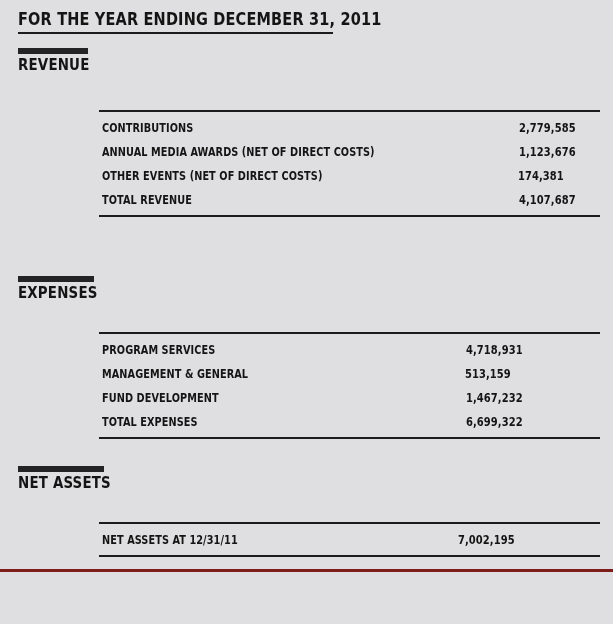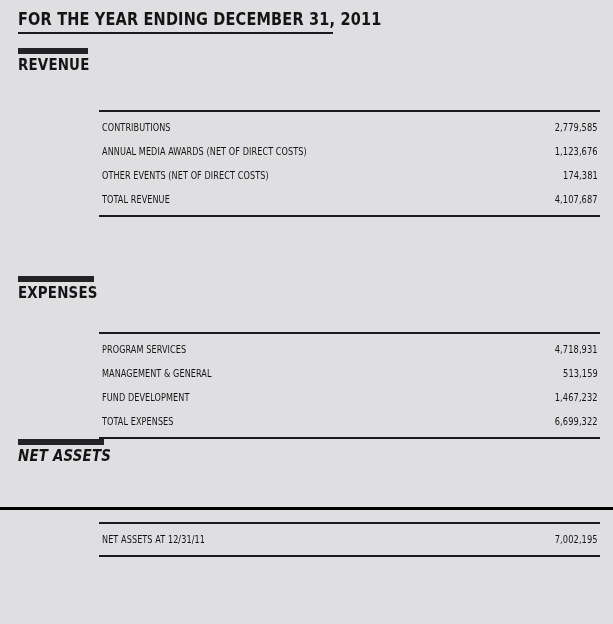--- a/index.html
+++ b/index.html
@@ -19,9 +19,9 @@
   #statement {
     position: relative;
     width: 613px;
-    height: 510px;
+    height: 572px;
     box-sizing: border-box;
-    border-bottom: 3px solid #000000;
+    border-bottom: 3px solid #7f1d1d;
     background: #dfdfe1;
     padding-left: 32px;
   }

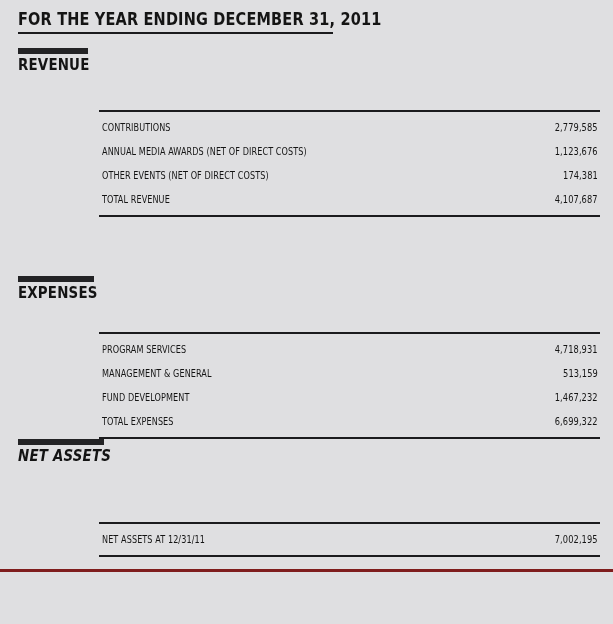--- a/index.html
+++ b/index.html
@@ -90,10 +90,10 @@
 
   .fin-table td {
     padding: 0;
-    font-size: 10px;
+    font-size: 12px;
     line-height: 24px;
     height: 24px;
-    font-weight: normal;
+    font-weight: bold;
     letter-spacing: 0.1px;
     white-space: nowrap;
     vertical-align: middle;

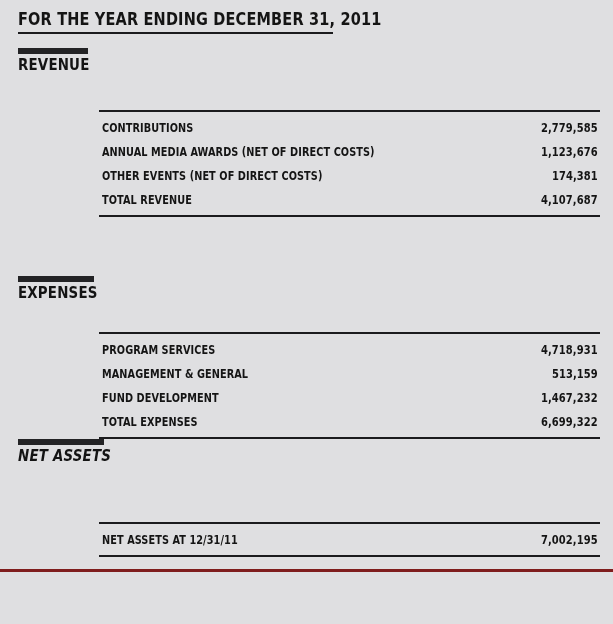--- a/index.html
+++ b/index.html
@@ -111,7 +111,7 @@
     transform-origin: left center;
   }
   .cell-value {
-    text-align: right;
+    text-align: left;
     padding-right: 2px !important;
     margin-top: 32px;
   }

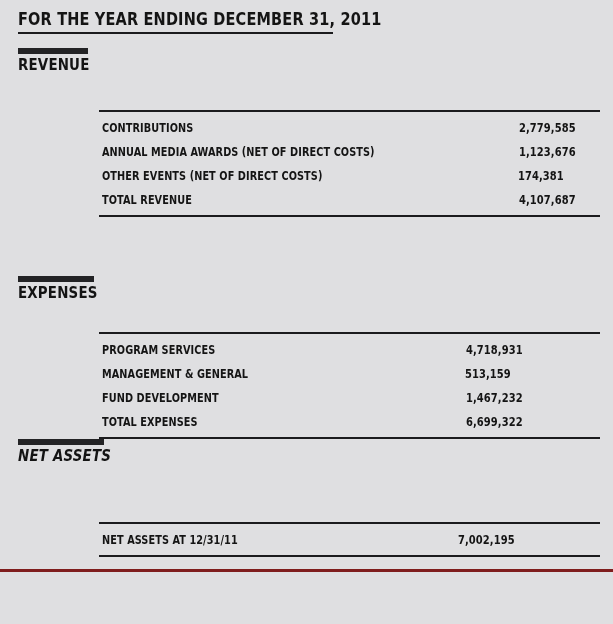--- a/index.html
+++ b/index.html
@@ -72,7 +72,7 @@
   #head-revenue   .section-bar { width: 70px; }
   #head-expenses  { top: 276px; }
   #head-expenses  .section-bar { width: 76px; }
-  #head-netassets { top: 439px; font-style: italic; }
+  #head-netassets { top: 466px; }
   #head-netassets .section-bar { width: 86px; }
 
   

